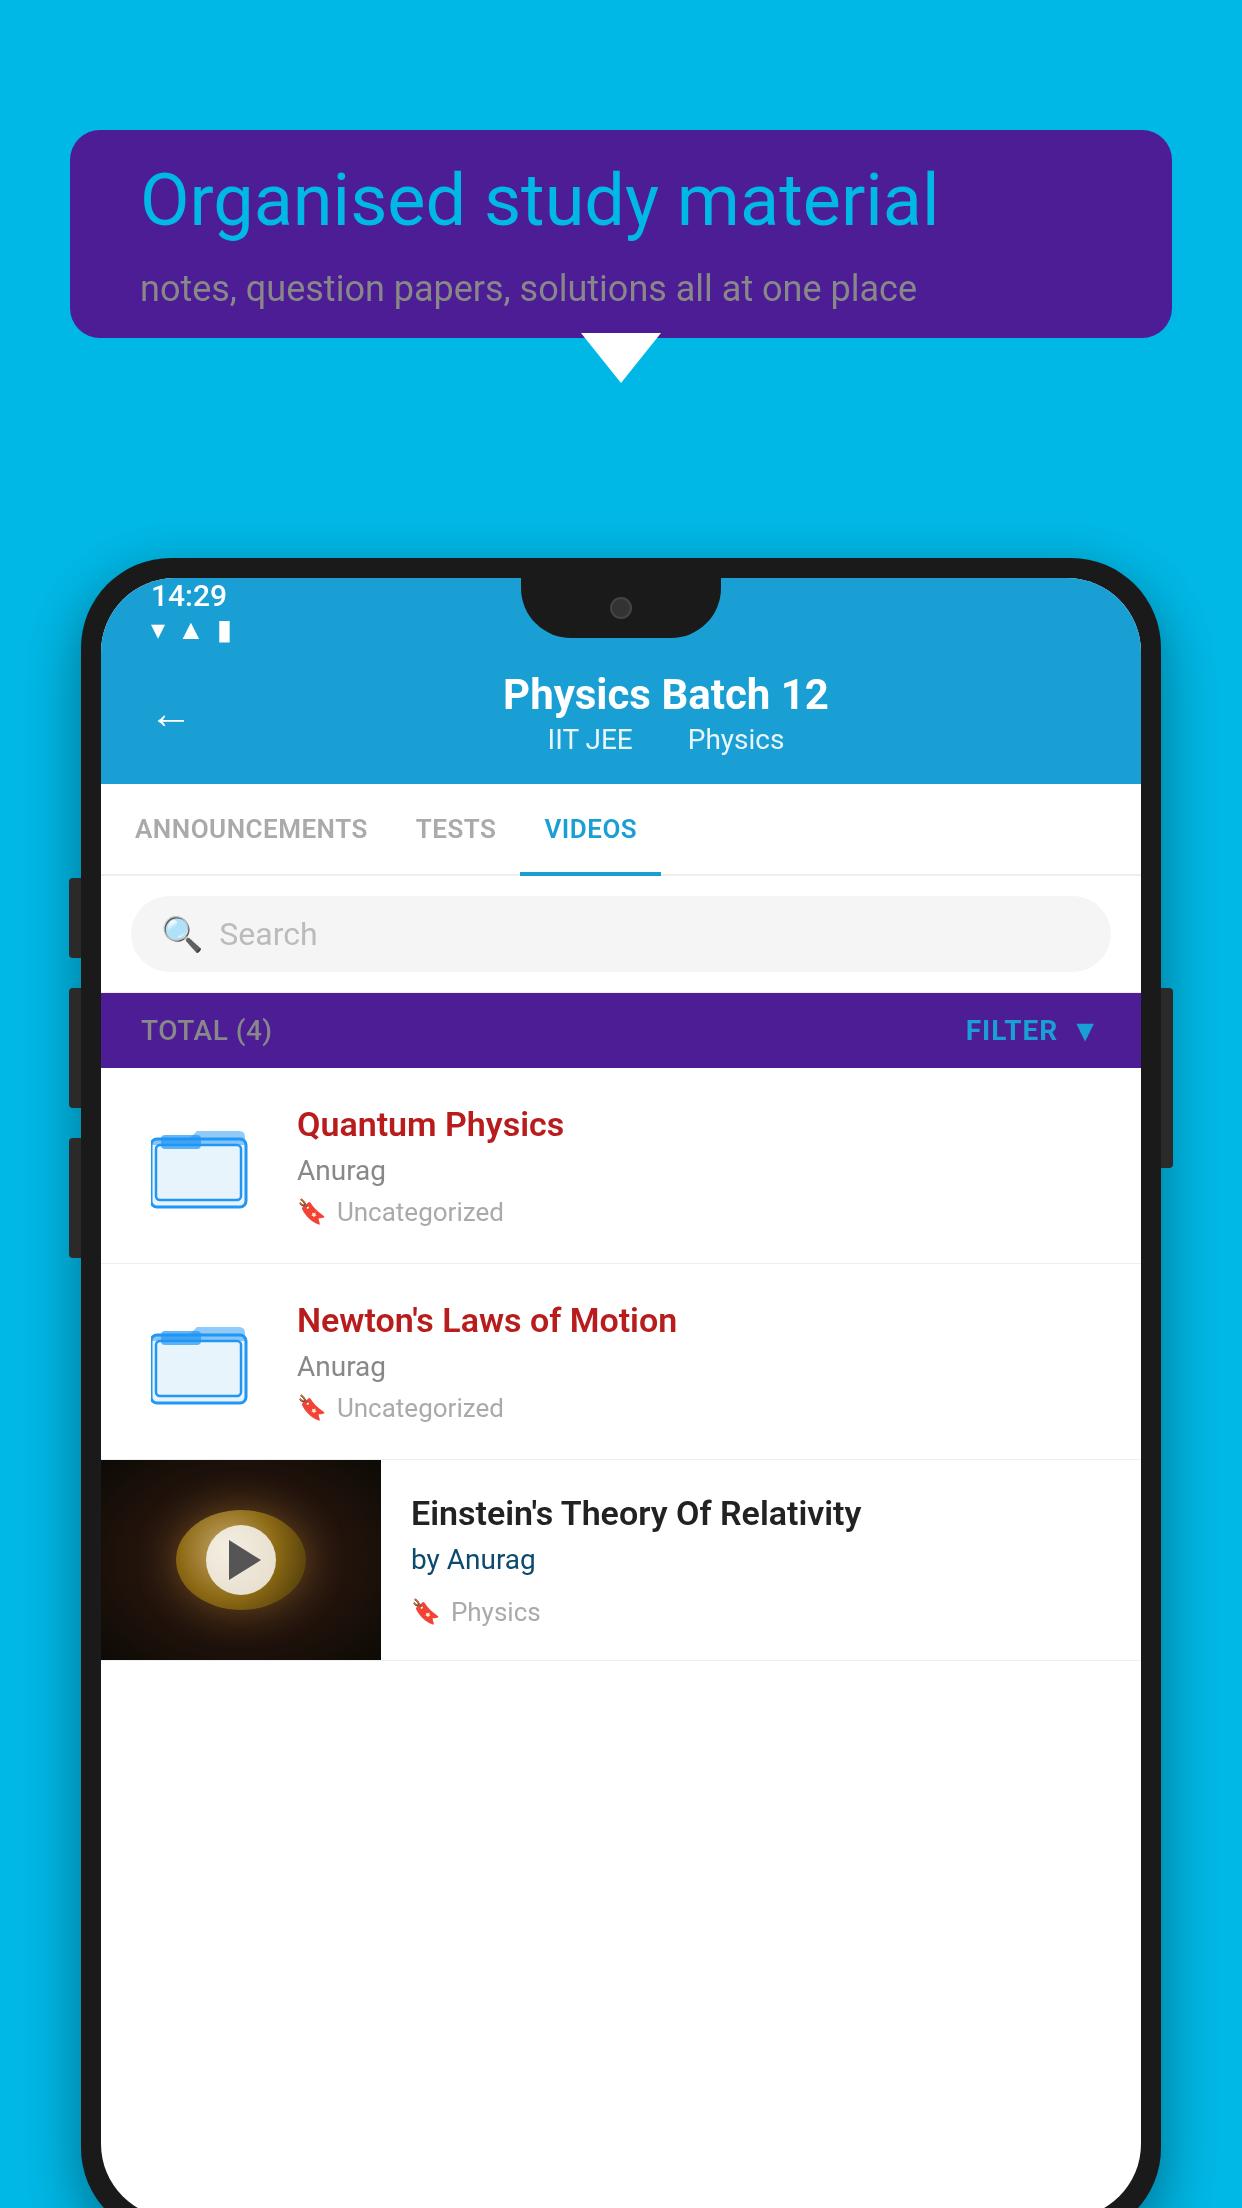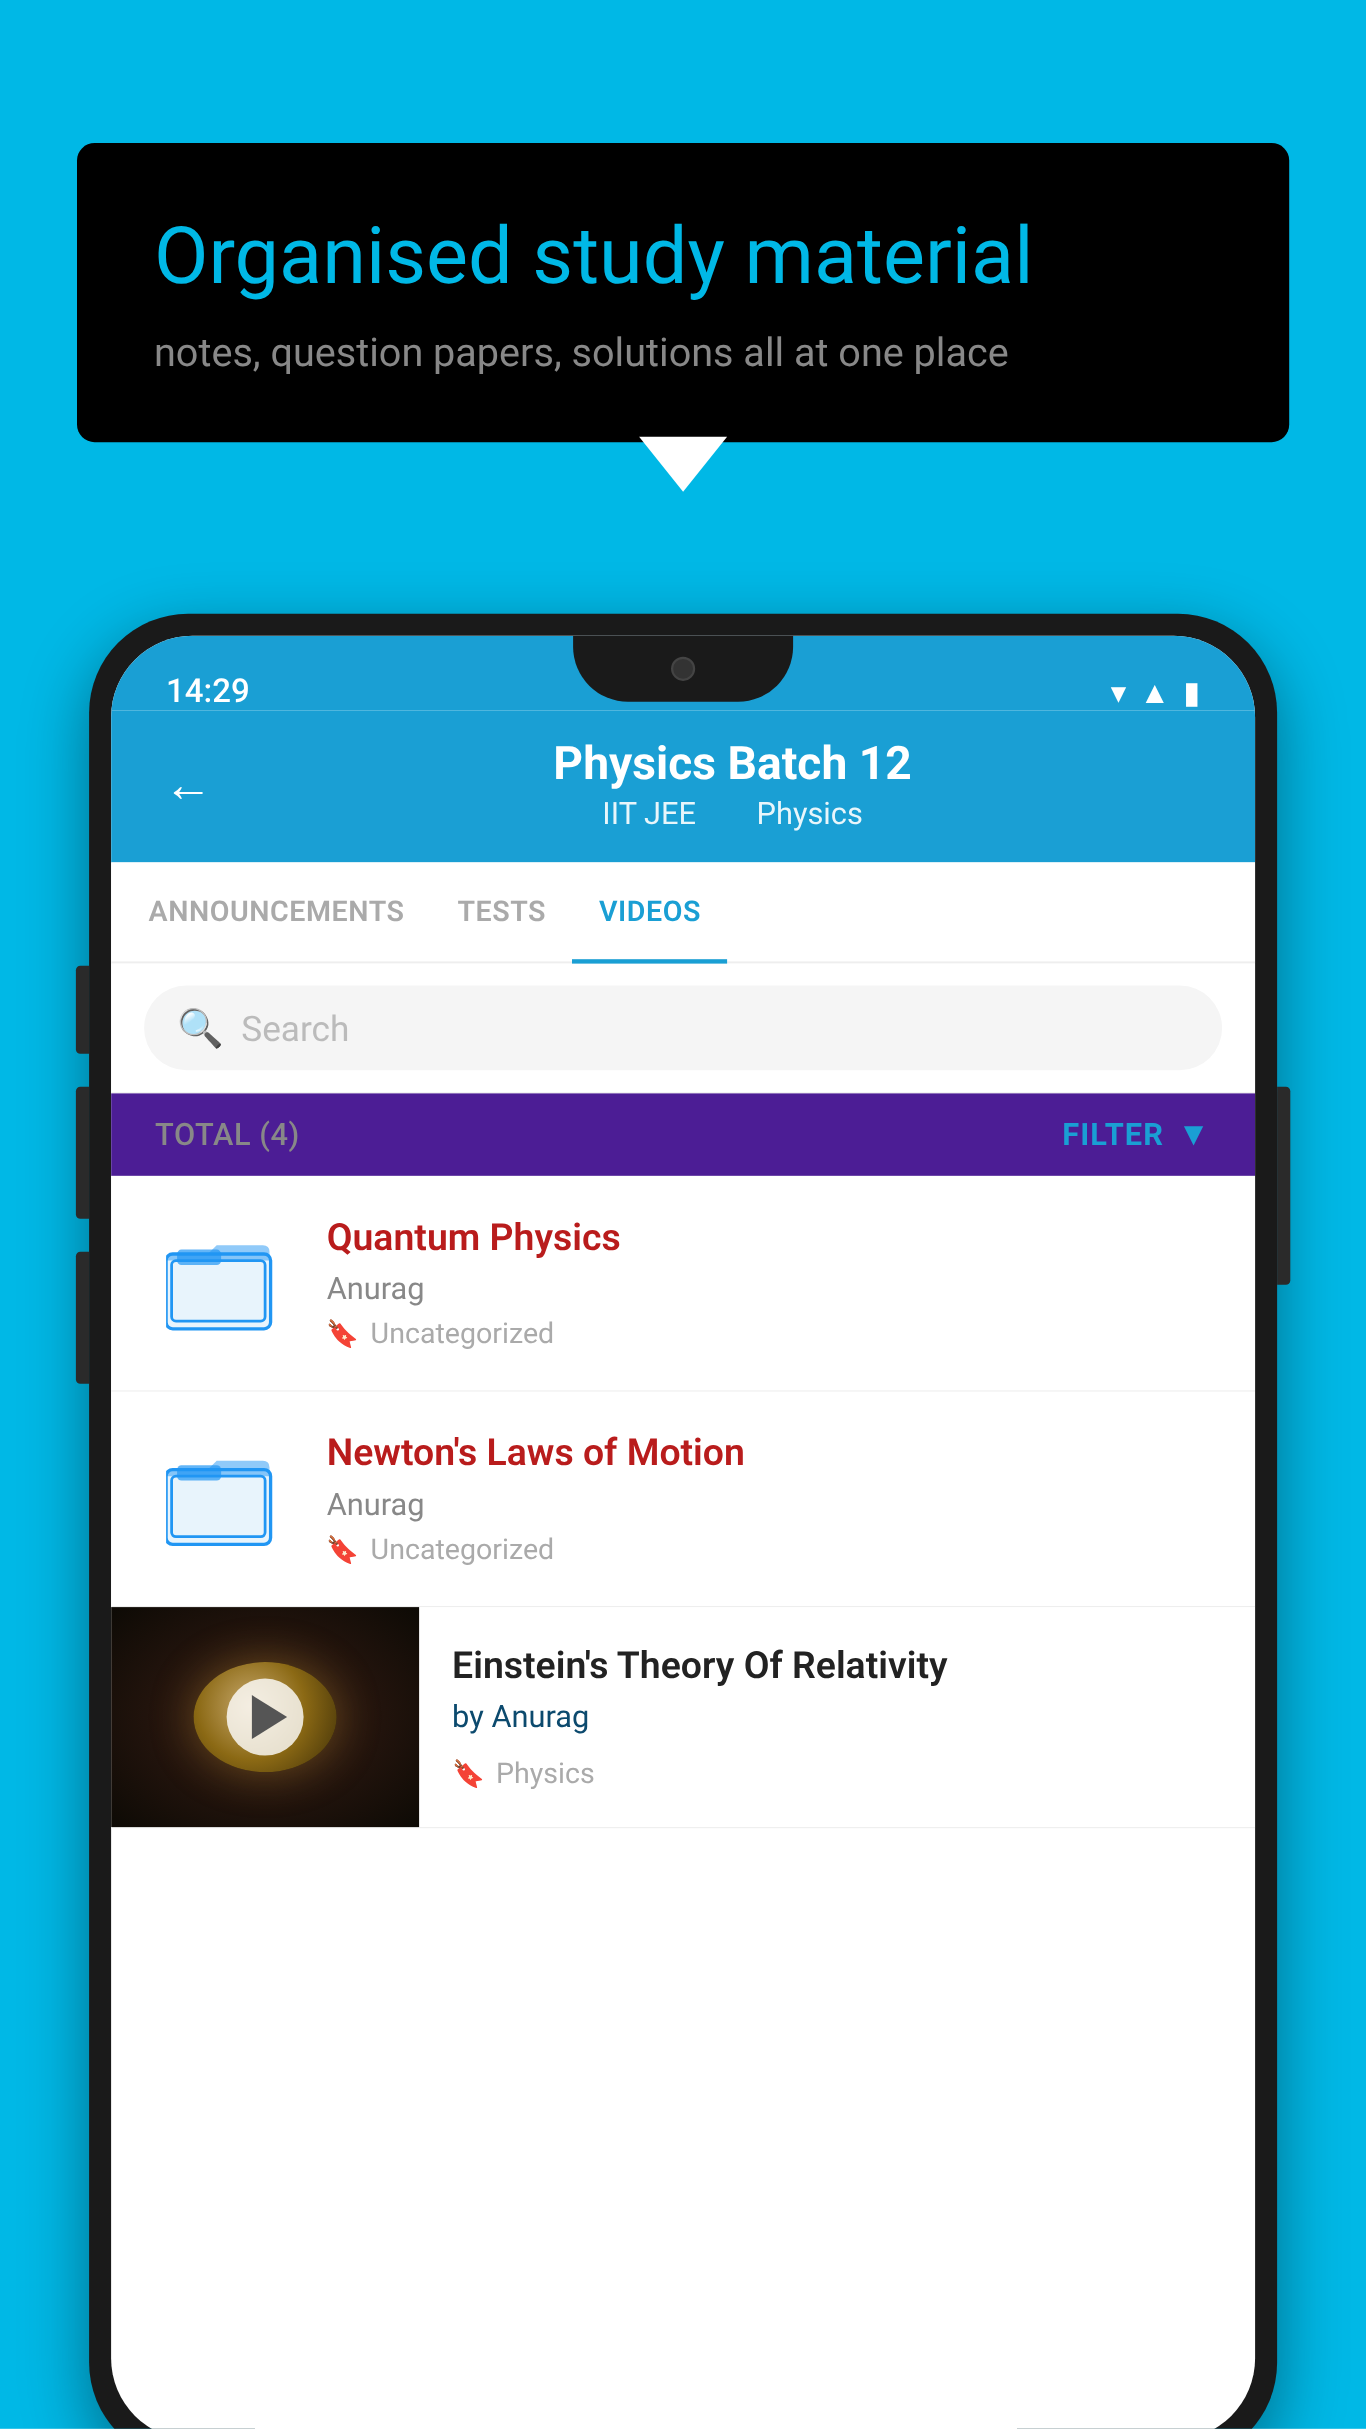--- a/index.html
+++ b/index.html
@@ -22,9 +22,9 @@
     }
 
     .speech-bubble {
-      background: #000000;
-      border-radius: 16px;
-      padding: 60px 70px;
+      background: #4c1d95;
+      border-radius: 30px;
+      padding: 28px 70px;
       position: relative;
     }
 

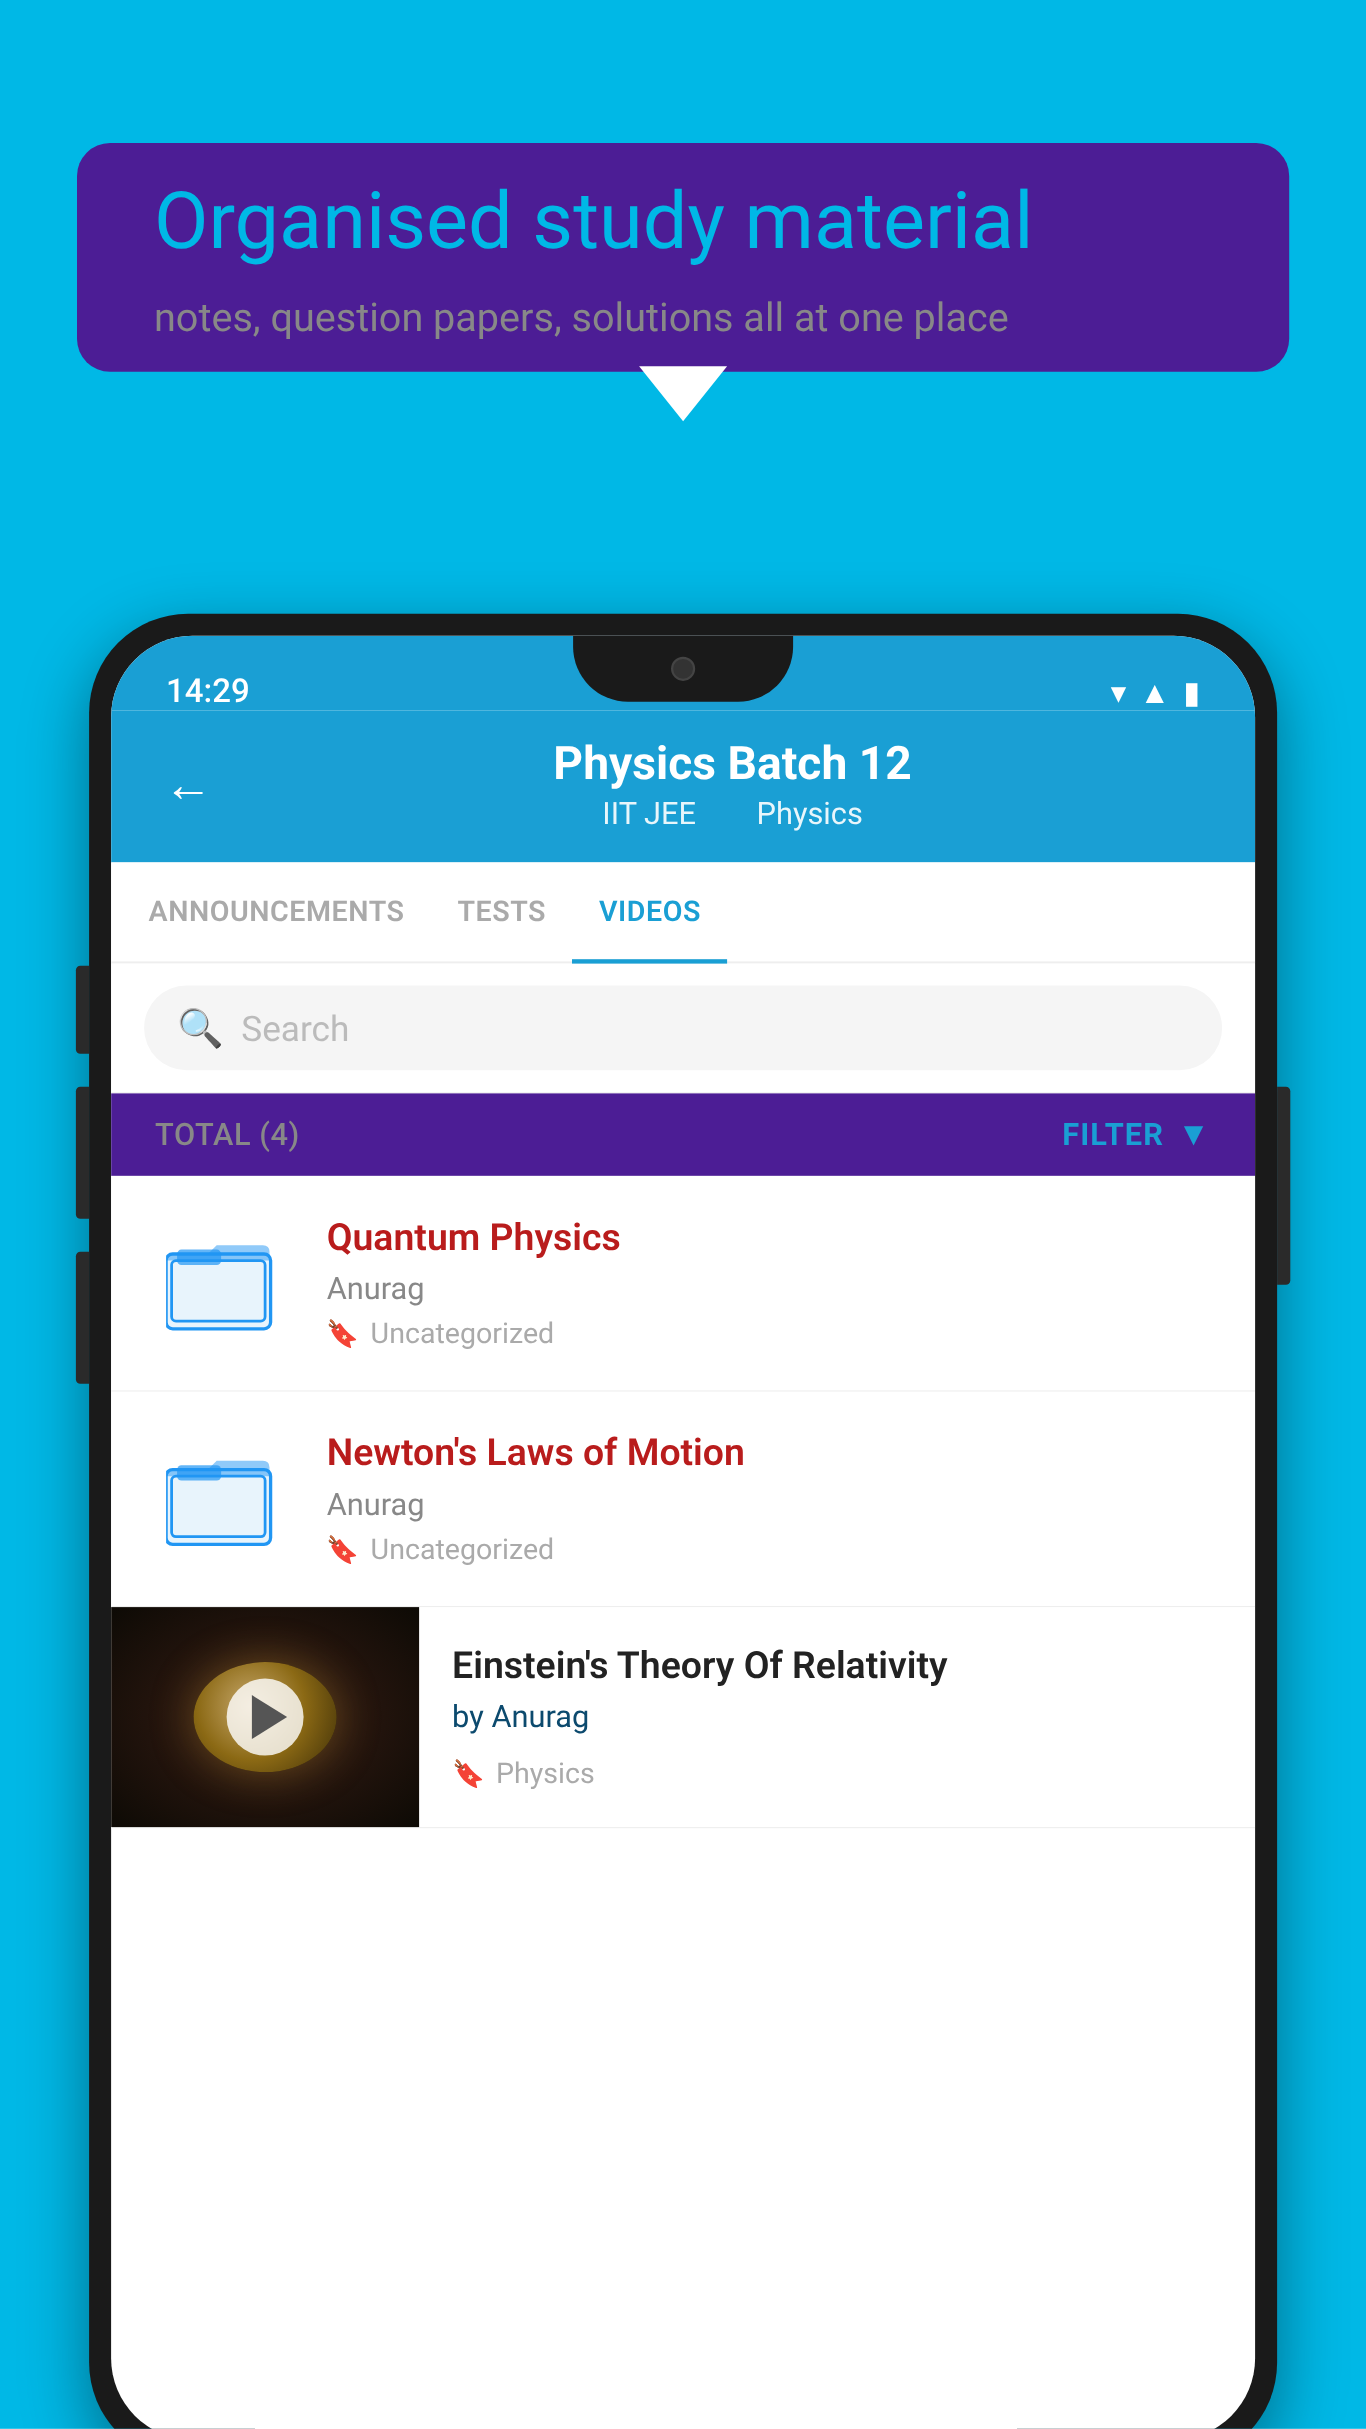--- a/index.html
+++ b/index.html
@@ -83,10 +83,11 @@
       background: #1a9fd4;
       height: 68px;
       display: flex;
-      align-items: flex-end;
+      align-items: flex-start;
       justify-content: space-between;
       padding: 0 50px;
       position: relative;
+      flex-direction: column;
     }
 
     .status-time {

